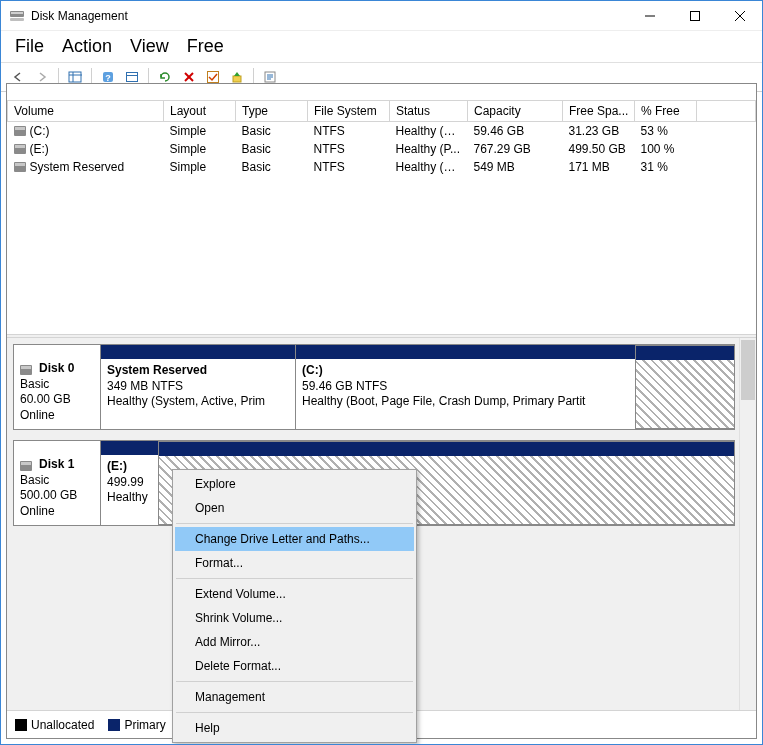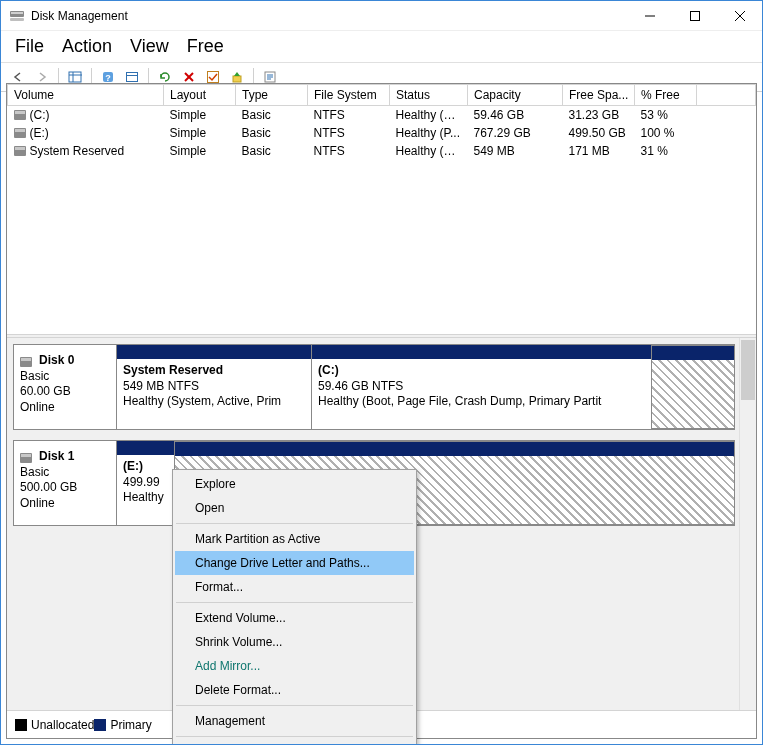--- a/index.html
+++ b/index.html
@@ -16,7 +16,7 @@
 .toolbar .divider { width: 1px; height: 18px; background: #d0d0d0; margin: 0 3px; }
 .content { position: absolute; top: 82px; left: 5px; right: 5px; bottom: 5px; border: 1px solid #888; display: flex; flex-direction: column; background:#fff;}
 .table-pane { height: 250px; overflow: hidden; }
-table.vol { width: 100%; border-collapse: collapse; table-layout: fixed; }
+table.vol { width: 100%; border-collapse: collapse; table-layout: fixed; margin-top: 16px; }
 table.vol th { text-align: left; font-weight: normal; background: #fff; border: 1px solid #d4d4d4; padding: 3px 6px; font-size: 12px; white-space: nowrap; overflow: hidden; }
 table.vol td { padding: 2px 6px; font-size: 12px; white-space: nowrap; overflow: hidden; text-overflow: ellipsis; }
 .disk-icon { display:inline-block; width:12px; height:10px; background:#8a8a8a; border-radius:1px; margin-right:4px; position:relative; top:1px; }

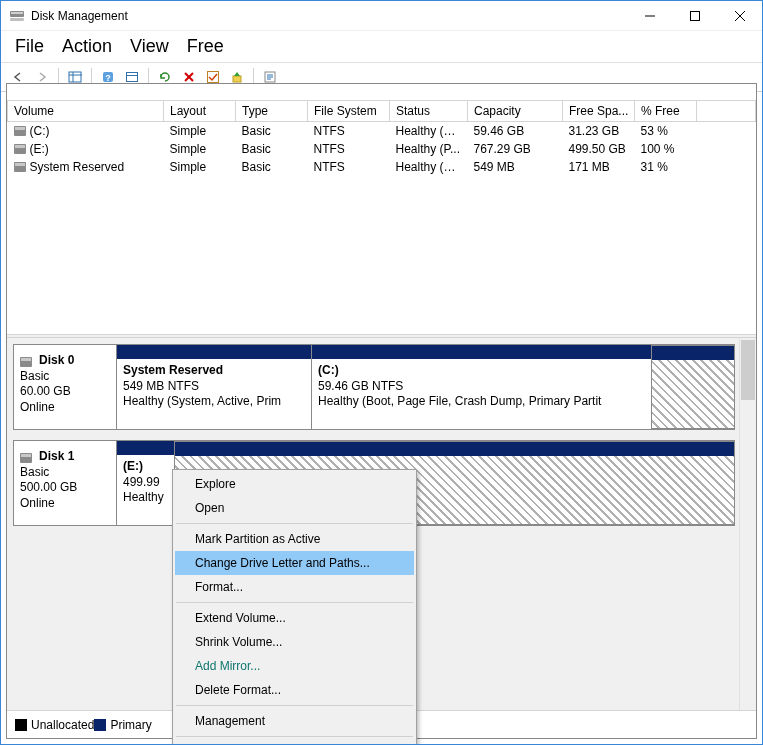--- a/index.html
+++ b/index.html
@@ -27,7 +27,7 @@
 .scrollbar { width: 17px; background: #f0f0f0; border-left:1px solid #e0e0e0; position:relative;}
 .scroll-thumb { position:absolute; left:1px; right:1px; top:2px; height:60px; background:#cdcdcd; }
 .disk-row { display: flex; margin-bottom: 10px; height: 86px; }
-.disk-head { width: 104px; background: #fff; border: 1px solid #888; padding: 8px 6px; font-size: 12px; line-height:1.3; }
+.disk-head { width: 88px; background: #fff; border: 1px solid #888; padding: 16px 6px; font-size: 12px; line-height:1.3; }
 .disk-head .dname { font-weight: bold; display:flex; align-items:center; gap:3px;}
 .disk-head .small { display:block; }
 .disk-parts { flex: 1; display: flex; background:#fff; border:1px solid #888; border-left:none;}

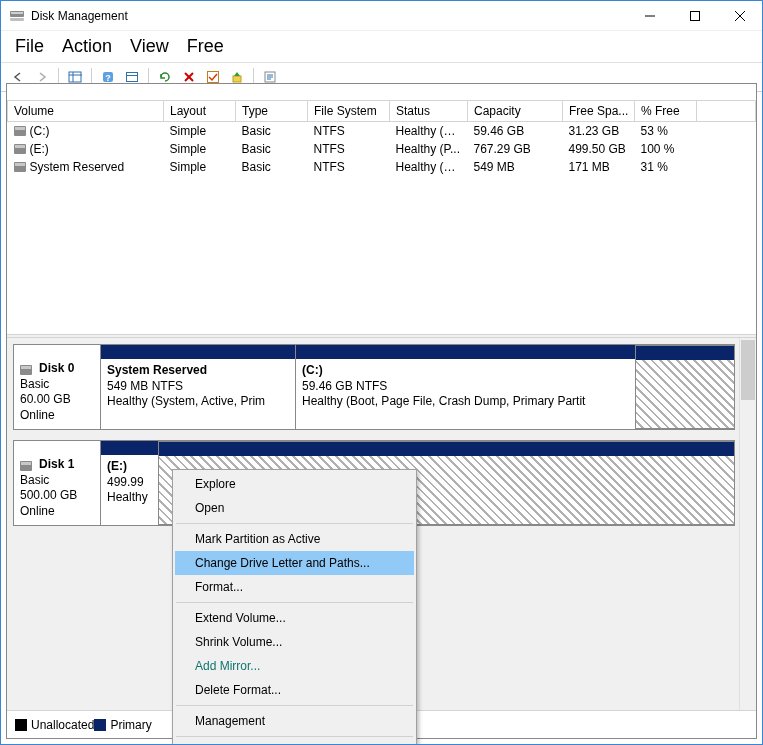--- a/index.html
+++ b/index.html
@@ -237,7 +237,7 @@
             <div class="part-wrap" style="width: 195px;">
               <div class="part-band"></div>
       <div class="part-body"><span class="pname">System Reserved</span><br>
-      <span>549 MB NTFS</span><br>
+      <span>349 MB NTFS</span><br>
       <span>Healthy (System, Active, Prim</span></div>
             </div>
             <div class="part-wrap" style="width: 340px;">

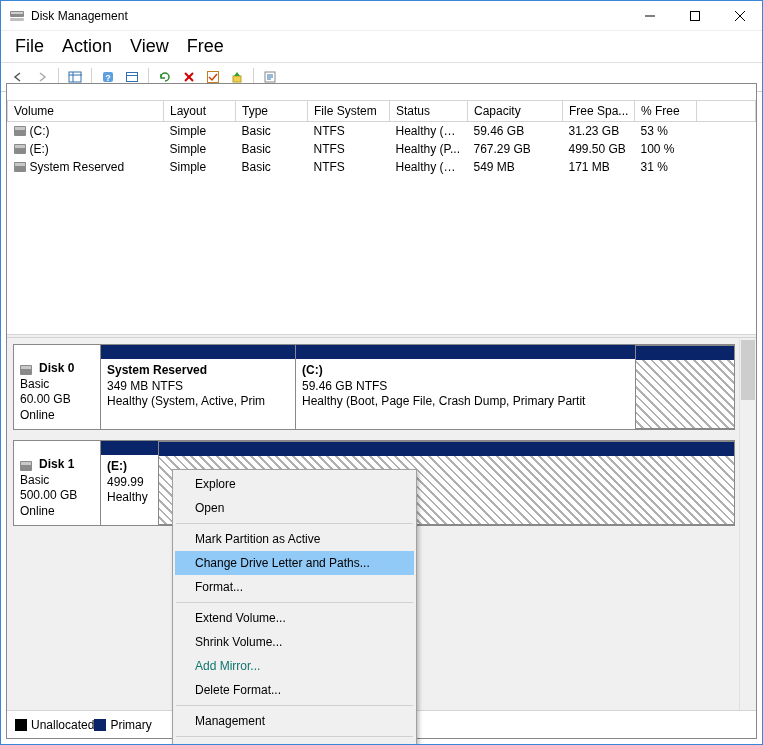--- a/index.html
+++ b/index.html
@@ -290,7 +290,6 @@
     <div class="mi">Explore</div>
     <div class="mi">Open</div>
     <div class="sep"></div>
-    <div class="mi">Mark Partition as Active</div>
     <div class="mi sel">Change Drive Letter and Paths...</div>
     <div class="mi">Format...</div>
     <div class="sep"></div>

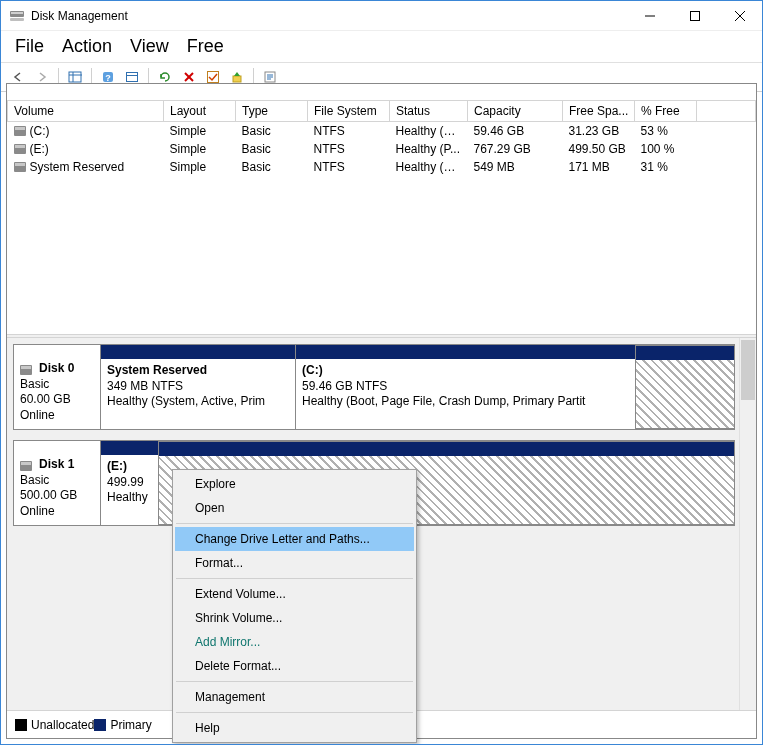--- a/index.html
+++ b/index.html
@@ -45,7 +45,7 @@
 .ctxmenu { position: absolute; left: 171px; top: 468px; width: 245px; background: #f0f0f0; border: 1px solid #a0a0a0; box-shadow: 2px 2px 4px rgba(0,0,0,0.25); font-size: 12px; padding: 2px; z-index: 10; }
 .ctxmenu .mi { padding: 5px 20px 5px 20px; white-space: nowrap; }
 .ctxmenu .mi.sel { background: #91c9f7; }
-.ctxmenu .mi.disabled { color: #0f766e; }
+.ctxmenu .mi.disabled { color: #000000; }
 .ctxmenu .sep { height: 1px; background: #d0d0d0; margin: 3px 1px; }
 svg { display:block; }
 </style>

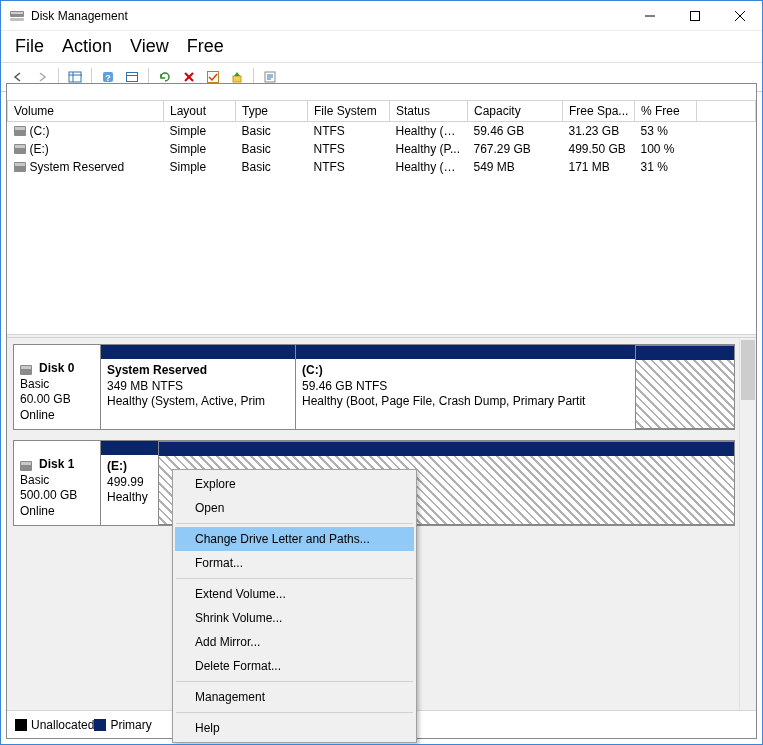--- a/index.html
+++ b/index.html
@@ -38,7 +38,7 @@
 .part-body .pname { font-weight: bold; }
 .hatched { background: repeating-linear-gradient(45deg, #fff, #fff 4px, #b0b0b0 4px, #b0b0b0 6px); border:1px solid #888; border-left:none;}
 .hatched .part-body { background:transparent; }
-.legend { height: 28px; border-top:1px solid #d4d4d4; display:flex; align-items:center; padding: 0 8px; font-size:12px; background:#fff;}
+.legend { height: 28px; border-top:1px solid #d4d4d4; display:flex; align-items:center; padding: 0 8px; gap:14px; font-size:12px; background:#fff;}
 .legend .sw { display:inline-block; width:12px; height:12px; margin-right:4px; vertical-align:middle;}
 .legend .sw.black { background:#000; }
 .legend .sw.navy { background:#0a246a; }

